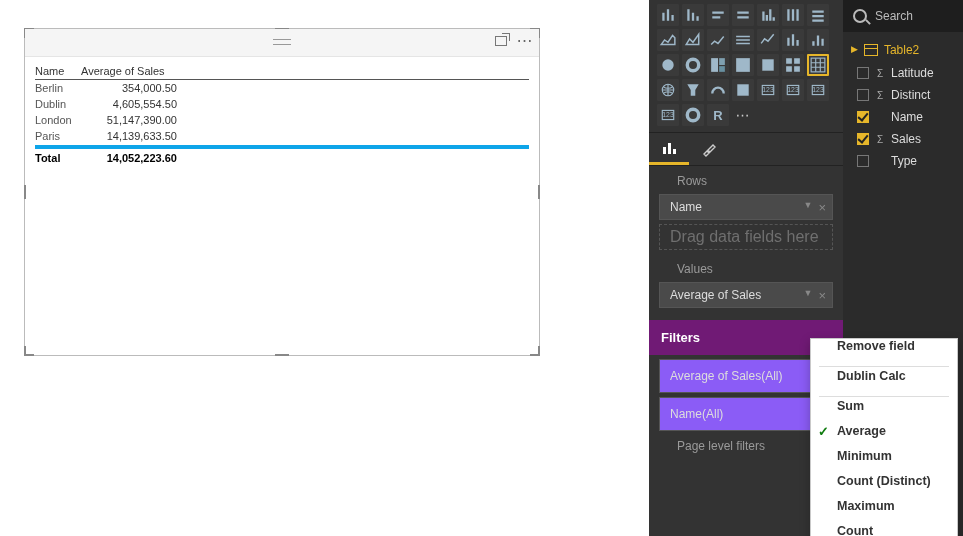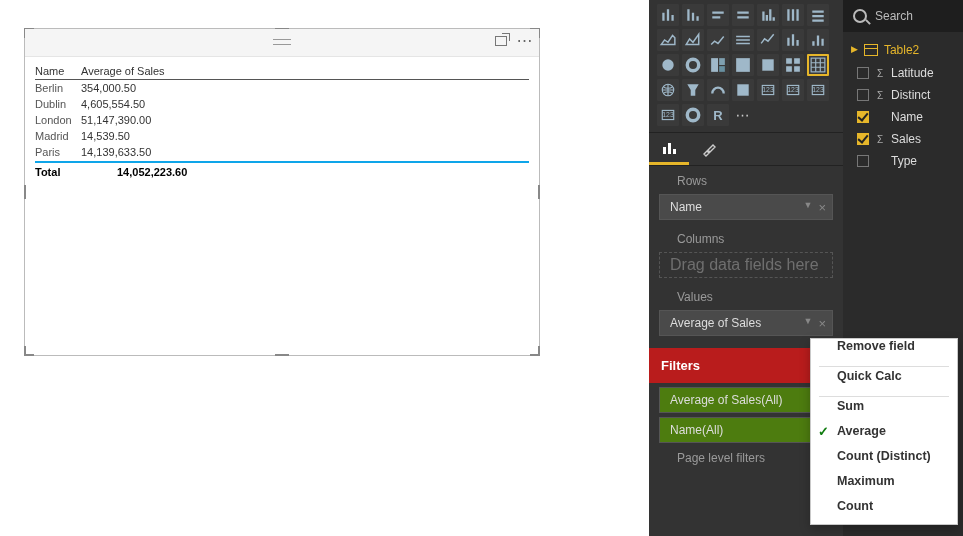--- a/index.html
+++ b/index.html
@@ -34,7 +34,7 @@
   .tbl-head .c2 { width: 96px; text-align: left; }
   .tbl-row { display: flex; line-height: 16px; }
   .tbl-row .c1 { width: 46px; color: #555; }
-  .tbl-row .c2 { width: 96px; color: #333; }
+  .tbl-row .c2 { width: 96px; text-align: right; color: #333; }
   .tbl-total { font-weight: bold; border-top: 2px solid #0ea5e9; margin-top: 1px; padding-top: 1px; gap: 36px;}
   .tbl-total .c1,.tbl-total .c2{color:#000;}
 

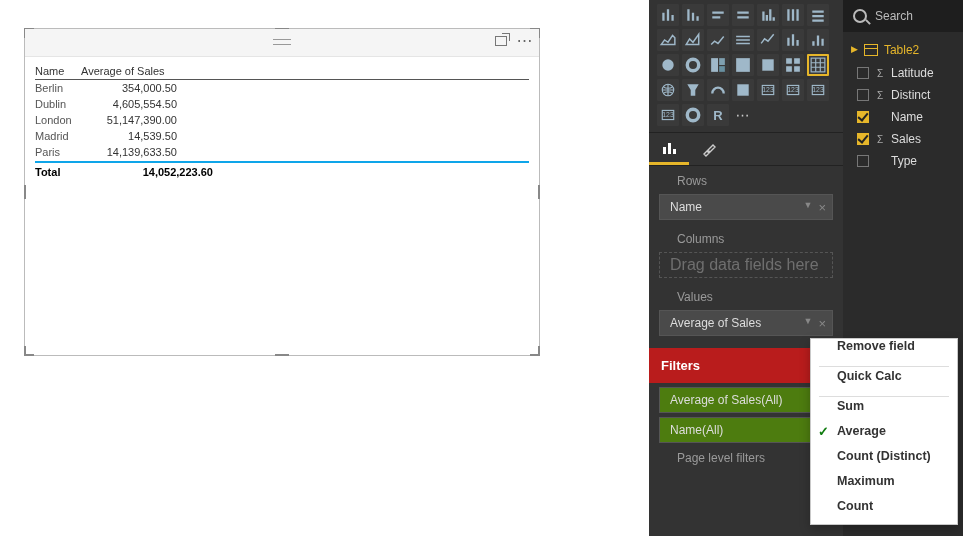--- a/index.html
+++ b/index.html
@@ -132,10 +132,6 @@
             <div class="c2">51,147,390.00</div>
           </div>
           <div class="tbl-row">
-            <div class="c1">Madrid</div>
-            <div class="c2">14,539.50</div>
-          </div>
-          <div class="tbl-row">
             <div class="c1">Paris</div>
             <div class="c2">14,139,633.50</div>
           </div>

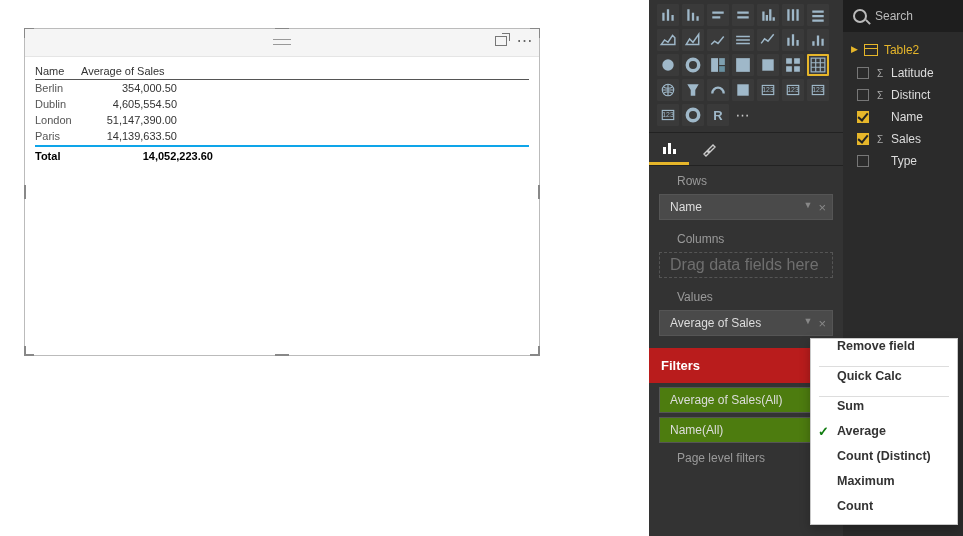--- a/index.html
+++ b/index.html
@@ -35,7 +35,7 @@
   .tbl-row { display: flex; line-height: 16px; }
   .tbl-row .c1 { width: 46px; color: #555; }
   .tbl-row .c2 { width: 96px; text-align: right; color: #333; }
-  .tbl-total { font-weight: bold; border-top: 2px solid #0ea5e9; margin-top: 1px; padding-top: 1px; gap: 36px;}
+  .tbl-total { font-weight: bold; border-top: 4px solid #0ea5e9; margin-top: 1px; padding-top: 1px;}
   .tbl-total .c1,.tbl-total .c2{color:#000;}
 
   

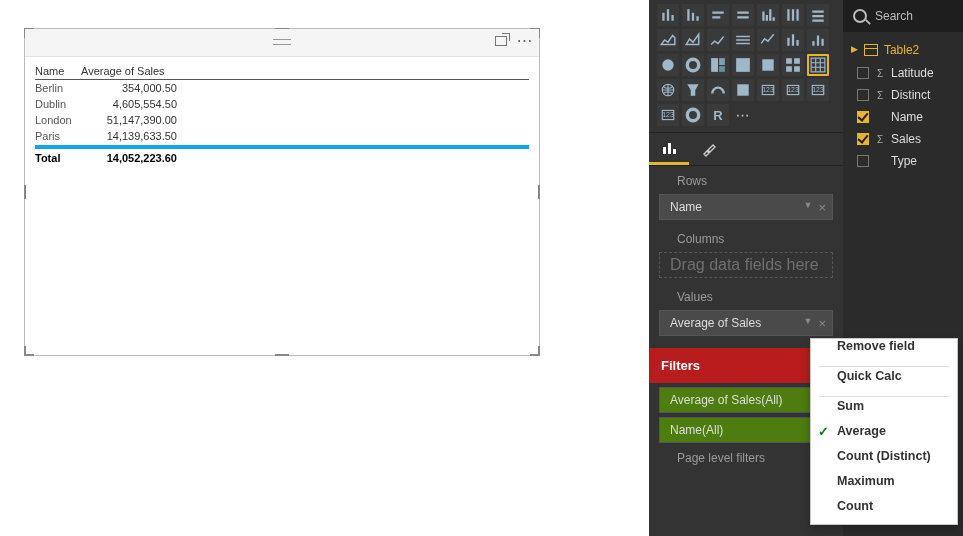--- a/index.html
+++ b/index.html
@@ -338,7 +338,6 @@
       </div>
     </div>
 
-    <div class="sect-title">Columns</div>
     <div class="placeholder">
       <span>Drag data fields here</span>
     </div>

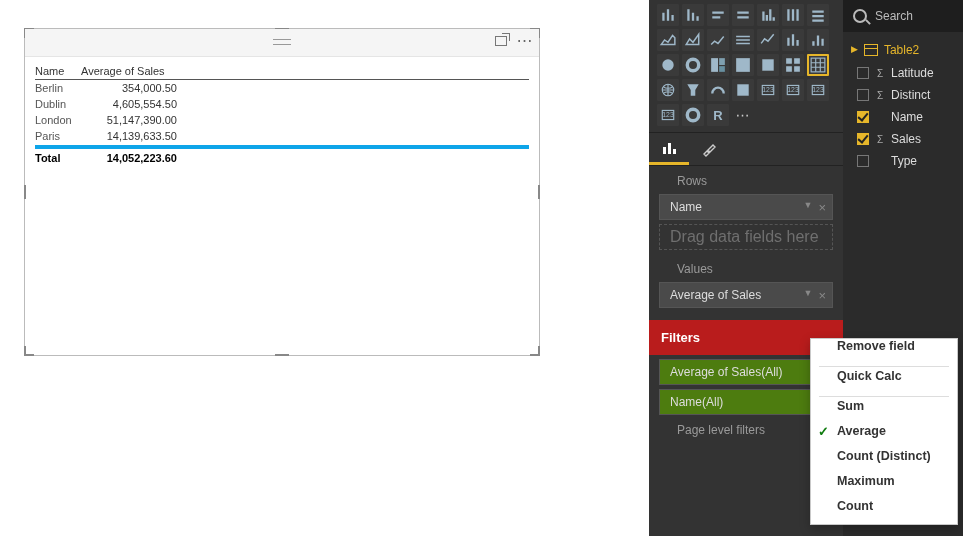--- a/index.html
+++ b/index.html
@@ -62,7 +62,7 @@
   .chev{font-size:9px;color:#888;}
   .xbtn{font-size:13px;color:#888;cursor:pointer;}
 
-  .filters-head { background:#b91c1c; color:#fff; font-weight:600; padding:10px 12px; margin-top:8px; font-size:13px;}
+  .filters-head { background:#701a75; color:#fff; font-weight:600; padding:10px 12px; margin-top:8px; font-size:13px;}
   .filter-chip { margin:4px 10px 0 10px; height:26px; background:#4d7c0f; border:1px solid #555; display:flex;align-items:center;padding:0 10px;color:#ddd;font-size:12px;cursor:pointer;}
 
   

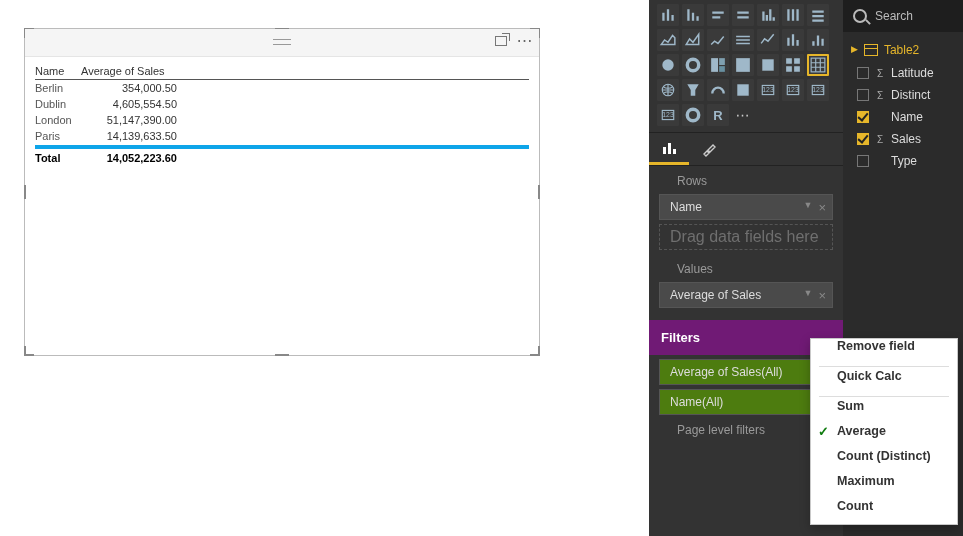--- a/index.html
+++ b/index.html
@@ -63,7 +63,7 @@
   .xbtn{font-size:13px;color:#888;cursor:pointer;}
 
   .filters-head { background:#701a75; color:#fff; font-weight:600; padding:10px 12px; margin-top:8px; font-size:13px;}
-  .filter-chip { margin:4px 10px 0 10px; height:26px; background:#4d7c0f; border:1px solid #555; display:flex;align-items:center;padding:0 10px;color:#ddd;font-size:12px;cursor:pointer;}
+  .filter-chip { margin:4px 10px 0 10px; height:34px; background:#8b5cf6; border:1px solid #555; display:flex;align-items:center;padding:0 10px;color:#ddd;font-size:12px;cursor:pointer;}
 
   
   .search { height:32px; background:#1e1e1e; display:flex;align-items:center;padding:0 10px; color:#bbb; gap:8px;}

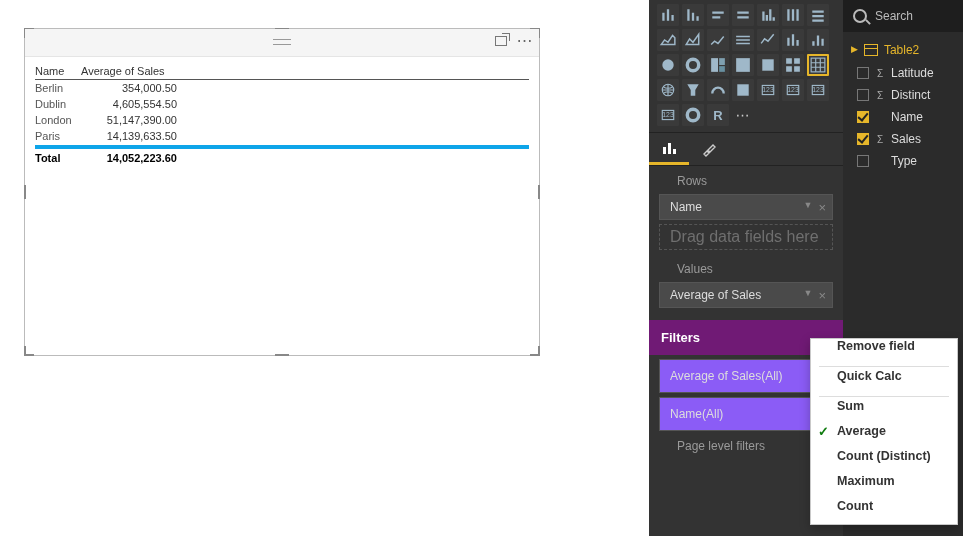--- a/index.html
+++ b/index.html
@@ -411,7 +411,7 @@
     </div>
     <div class="ctx-sep"></div>
     <div class="ctx-item">
-      <span>Quick Calc</span>
+      <span>Dublin Calc</span>
     </div>
     <div class="ctx-sep"></div>
     <div class="ctx-item">

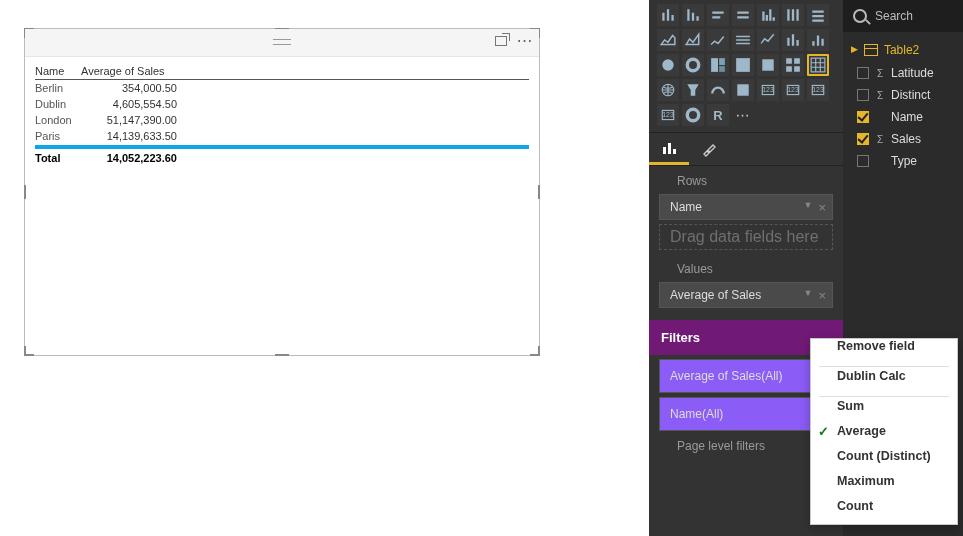--- a/index.html
+++ b/index.html
@@ -422,6 +422,9 @@
       <span>Average</span>
     </div>
     <div class="ctx-item">
+      <span>Minimum</span>
+    </div>
+    <div class="ctx-item">
       <span>Count (Distinct)</span>
     </div>
     <div class="ctx-item">

